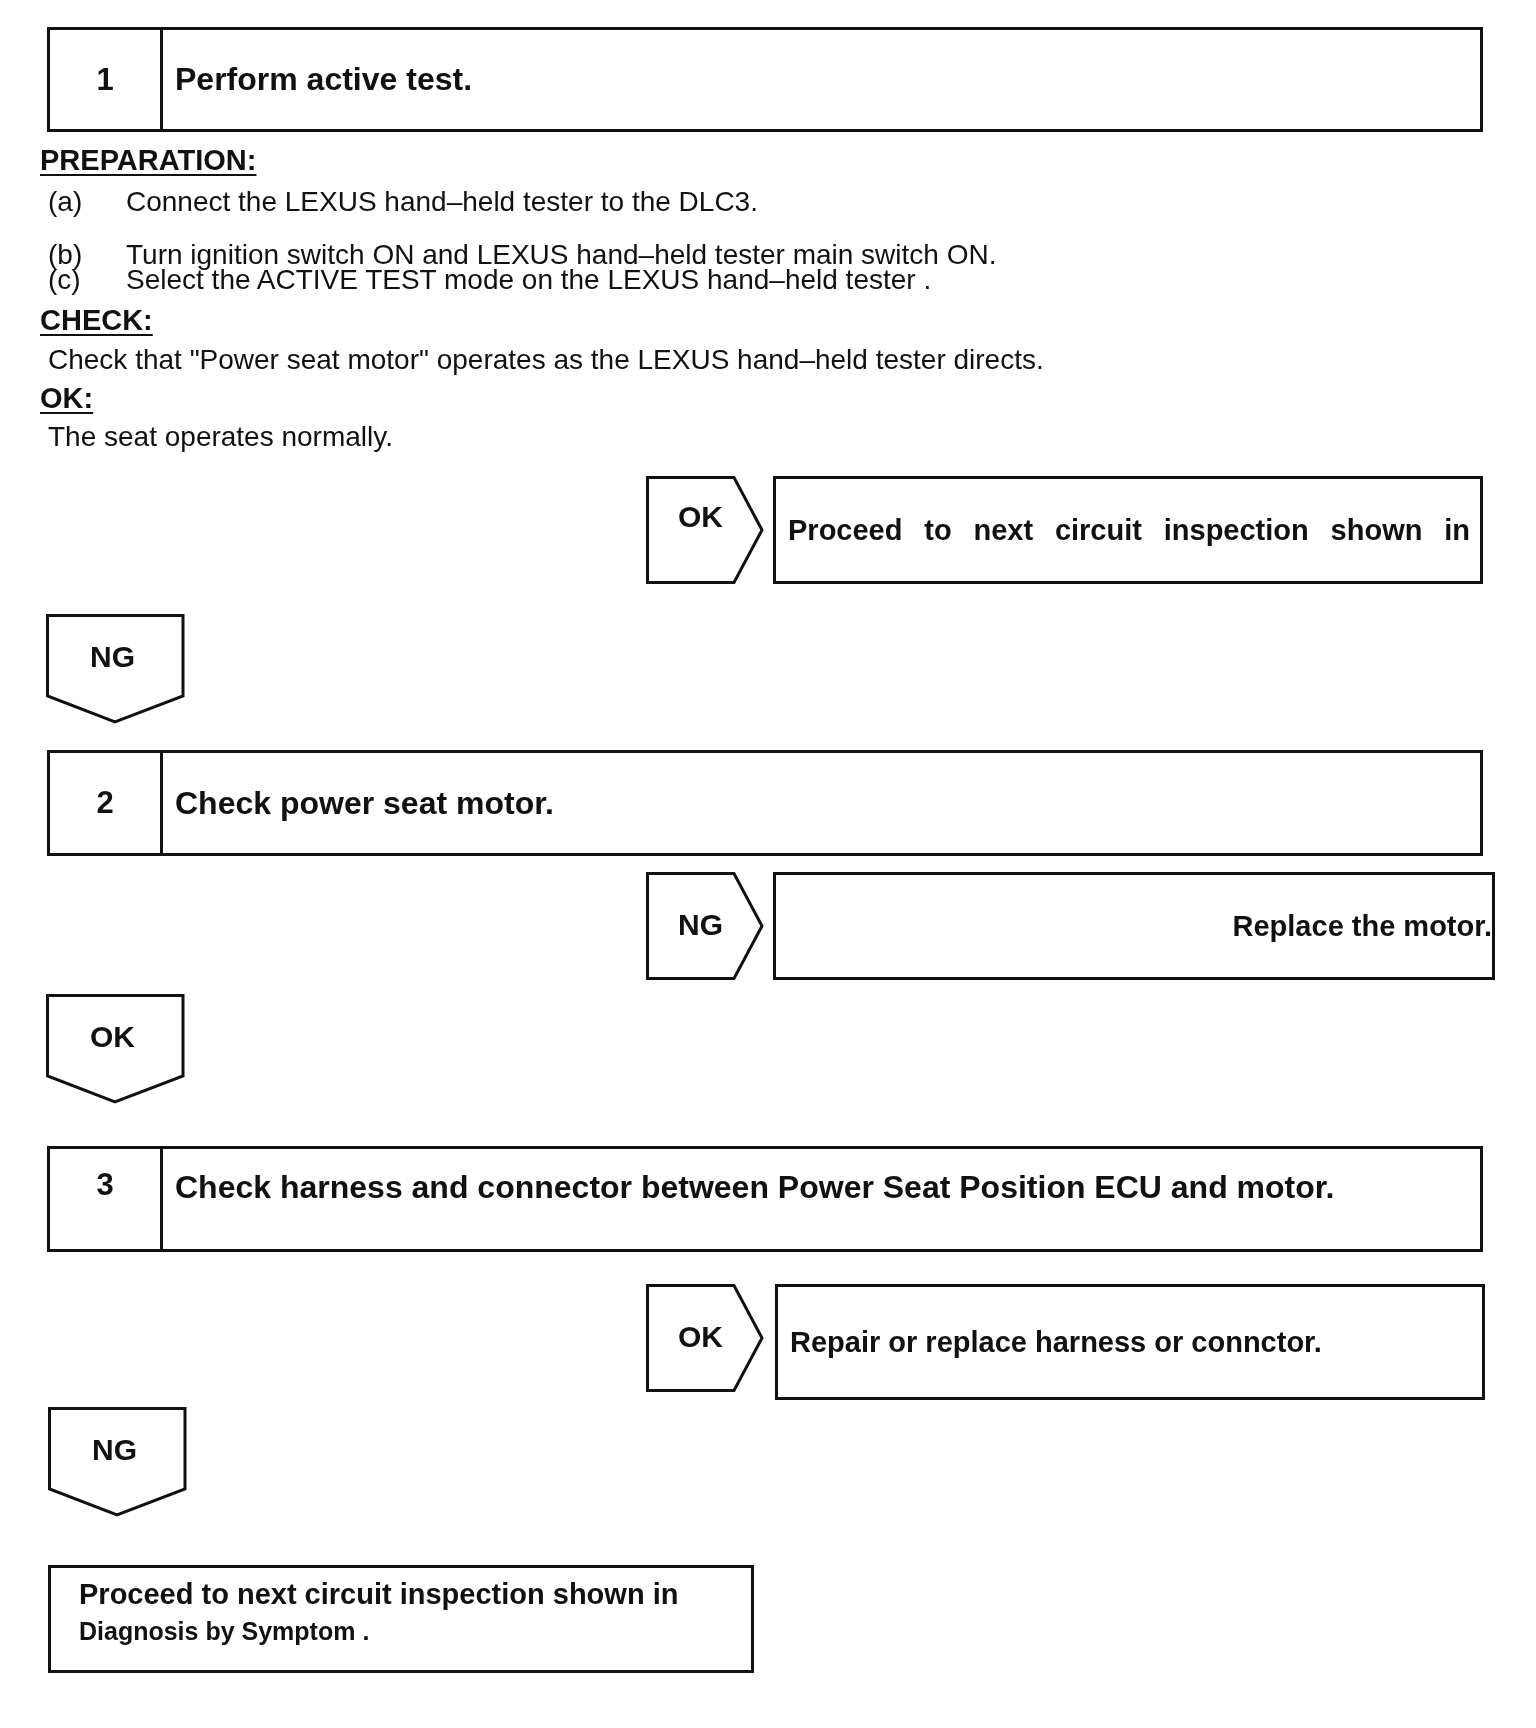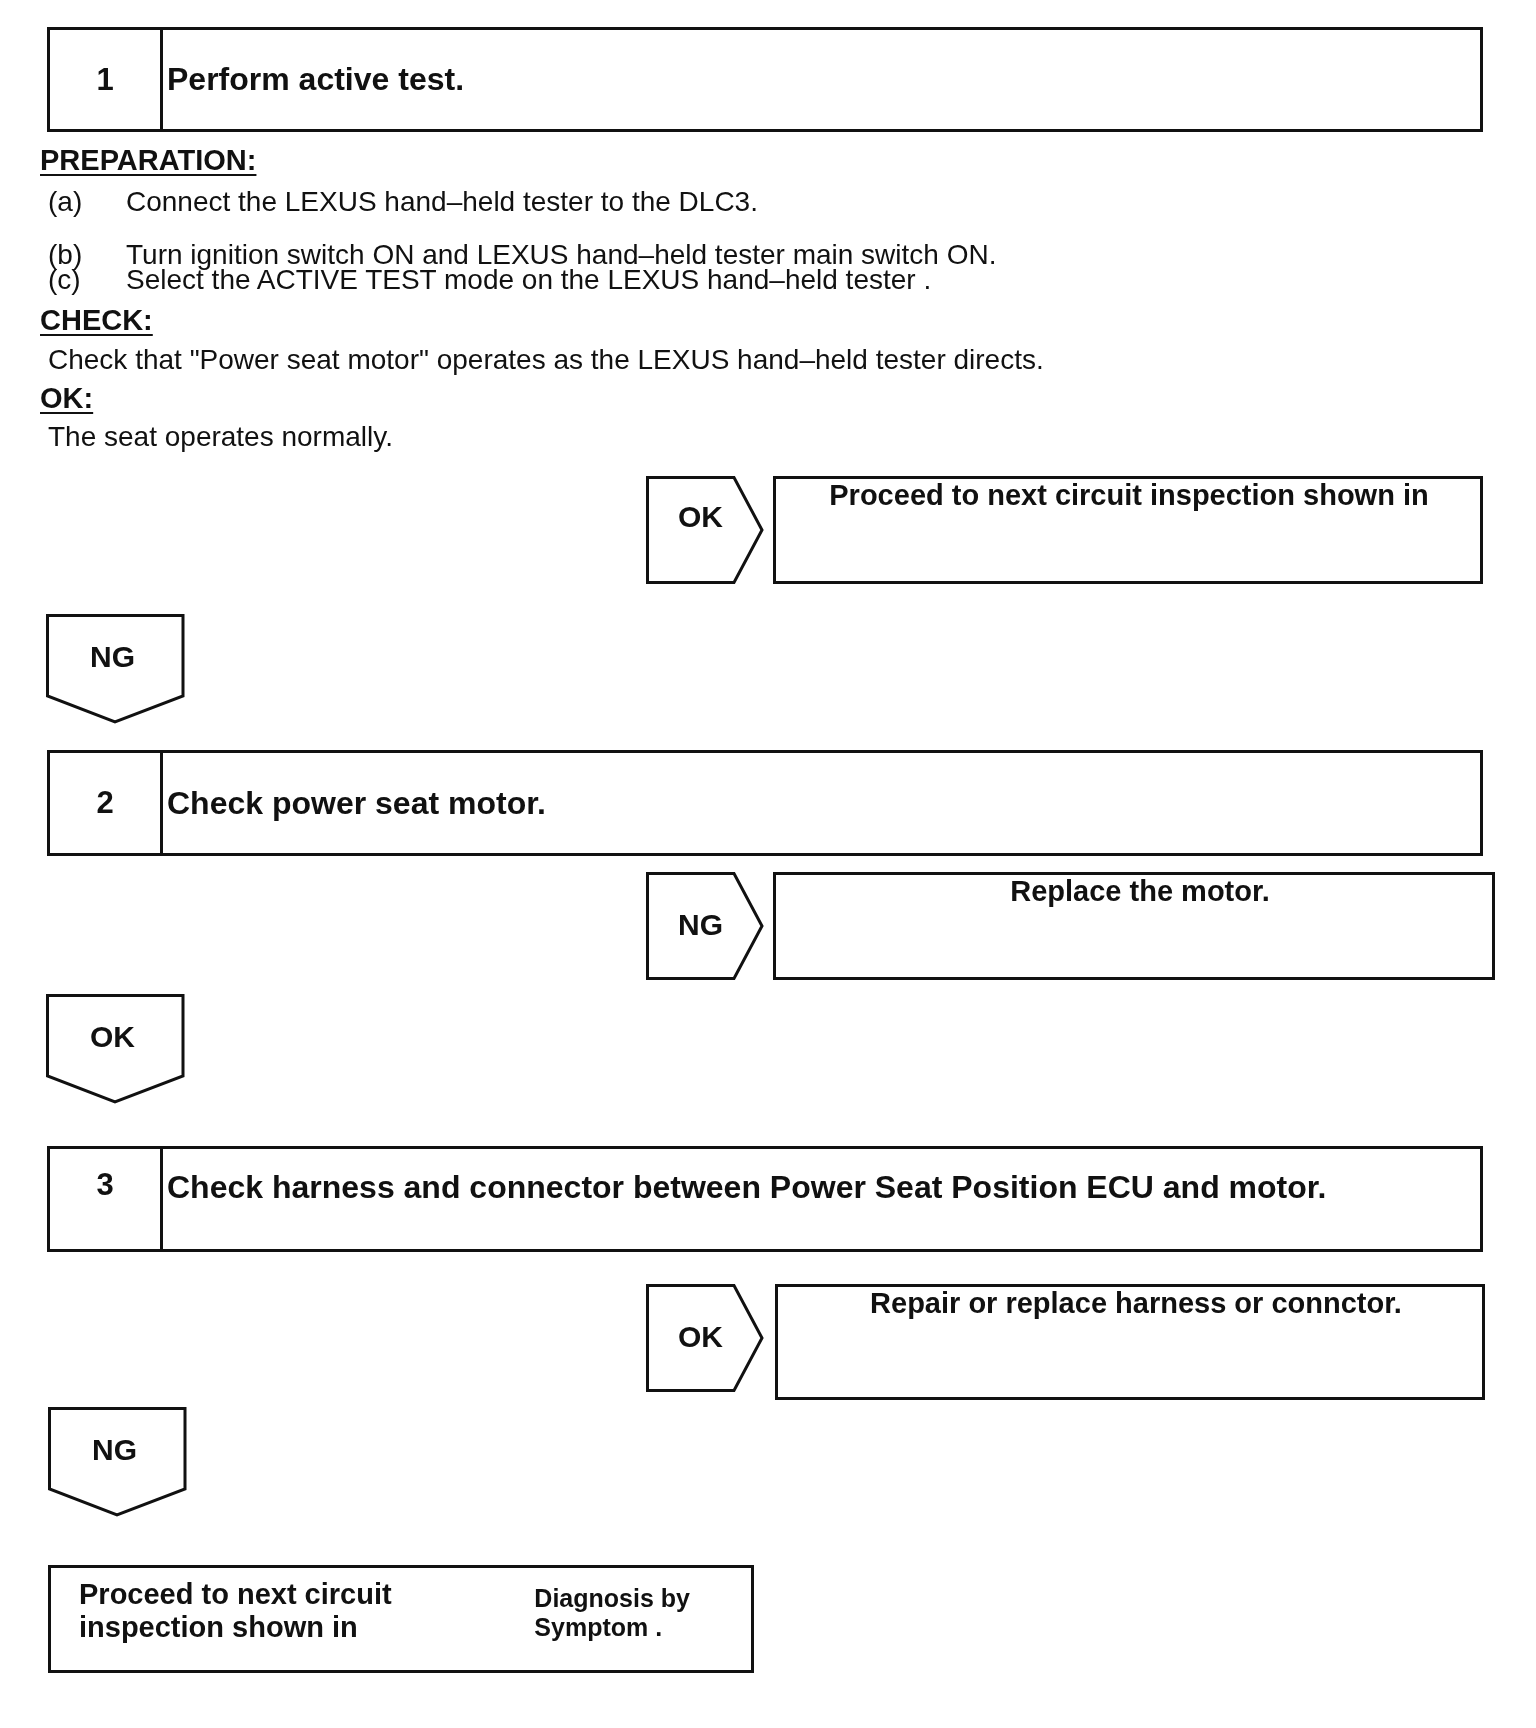--- a/index.html
+++ b/index.html
@@ -7,7 +7,7 @@
   .abs{position:absolute;}
   .stepbox{position:absolute;left:47px;width:1436px;border:3px solid #111;box-sizing:border-box;display:flex;}
   .stepnum{width:113px;border-right:3px solid #111;box-sizing:border-box;font-weight:bold;font-size:31px;display:flex;align-items:center;justify-content:center;}
-  .steptitle{flex:1;font-weight:bold;font-size:32px;padding-left:4px;display:flex;align-items:center;}
+  .steptitle{flex:1;font-weight:bold;font-size:32px;padding-left:12px;display:flex;align-items:center;}
   .steptitle.top{align-items:flex-start;padding-top:20px;}
   .heading{position:absolute;left:40px;font-weight:bold;font-size:29px;text-decoration:underline;text-decoration-thickness:2px;text-underline-offset:4px;}
   .body{position:absolute;left:48px;font-size:28px;}

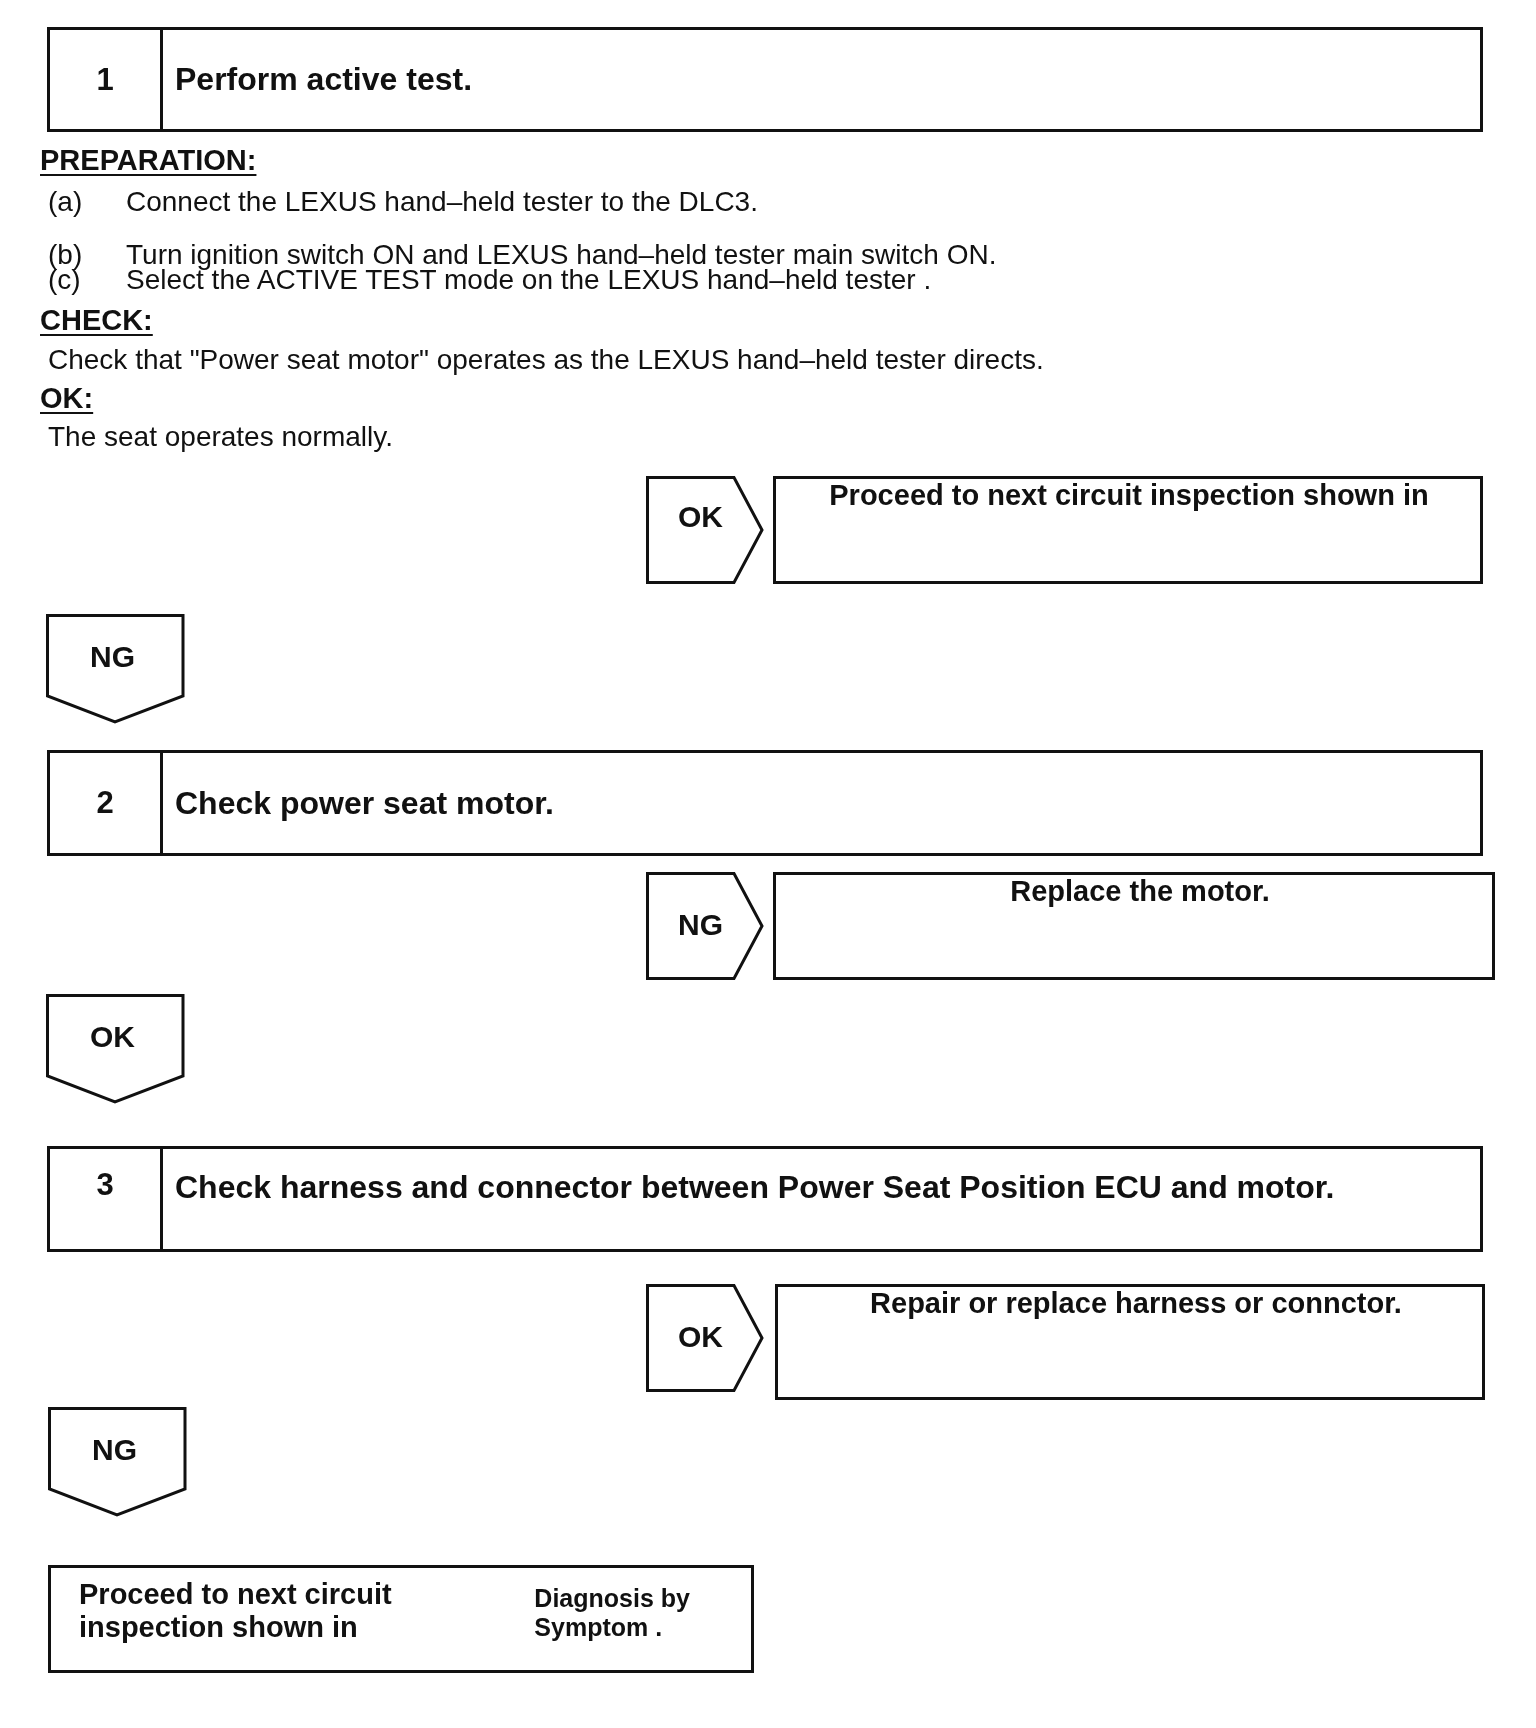--- a/index.html
+++ b/index.html
@@ -16,7 +16,7 @@
   .bold{font-weight:normal;}
   .arrow svg{position:absolute;left:0;top:0;}
   .arrow .alabel{position:absolute;font-weight:bold;font-size:30px;}
-  .resbox{position:absolute;border:3px solid #111;box-sizing:border-box;font-weight:bold;font-size:29px;padding-left:12px;display:flex;flex-direction:row;justify-content:center;gap:8px;}
+  .resbox{position:absolute;border:3px solid #111;box-sizing:border-box;font-weight:bold;font-size:29px;padding-left:12px;display:flex;flex-direction:column;justify-content:center;}
   .resbox .l2{font-size:25px;margin-top:6px;}
   .justify{text-align:justify;text-align-last:justify;padding-right:10px;}
 </style>

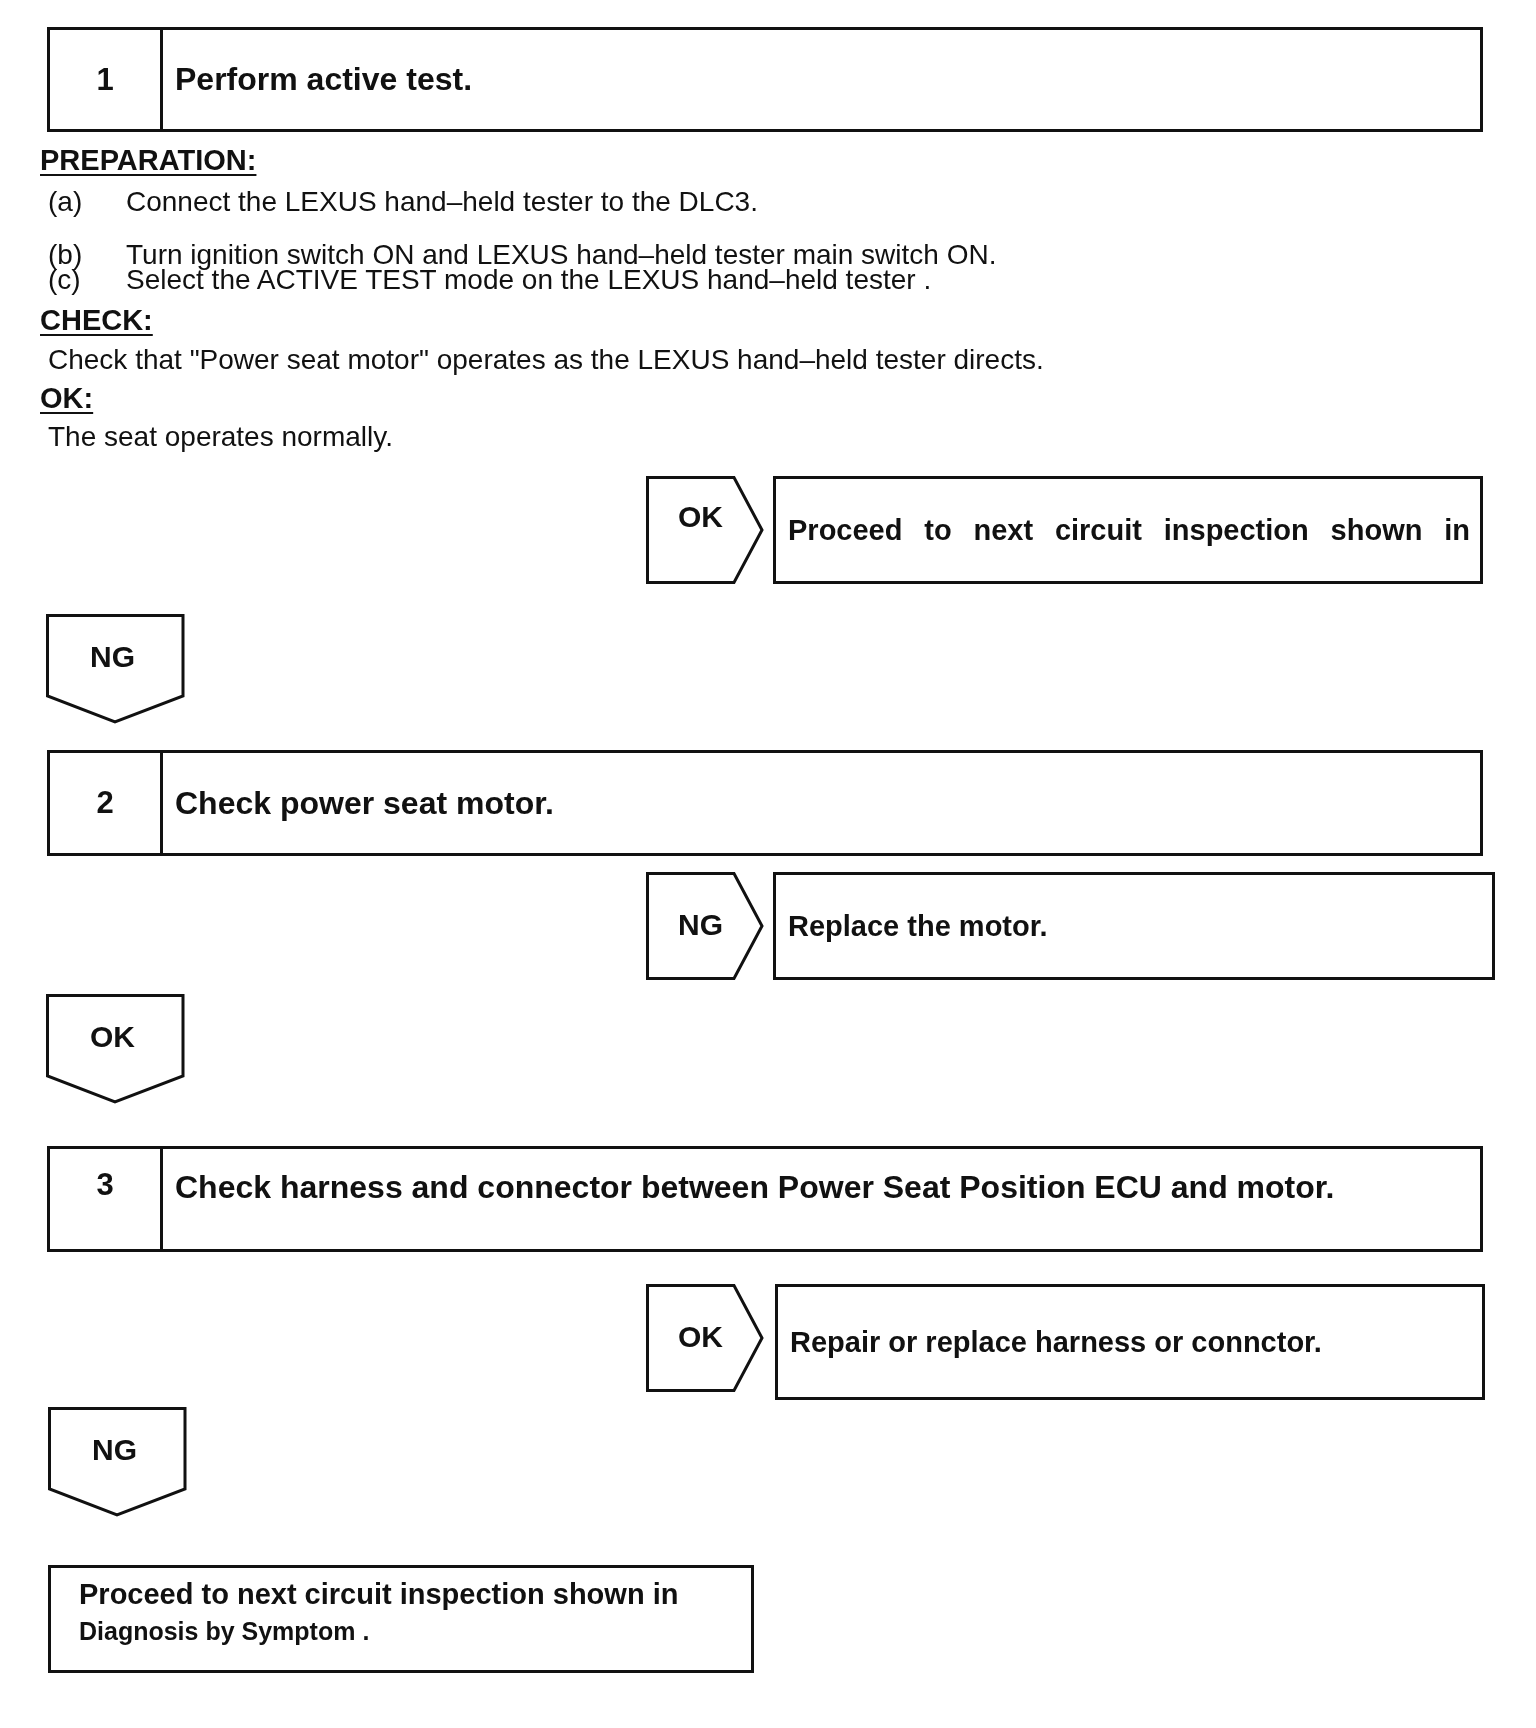--- a/index.html
+++ b/index.html
@@ -65,7 +65,7 @@
     </svg>
   <span class="alabel" style="left:32px;top:36px;">NG</span>
 </div>
-<div class="resbox" style="left:773px;top:872px;width:722px;height:108px;">
+<div class="resbox" style="left:773px;top:872px;width:722px;height:108px;text-align:right;">
   <div>Replace the motor.</div>
 </div>
 

